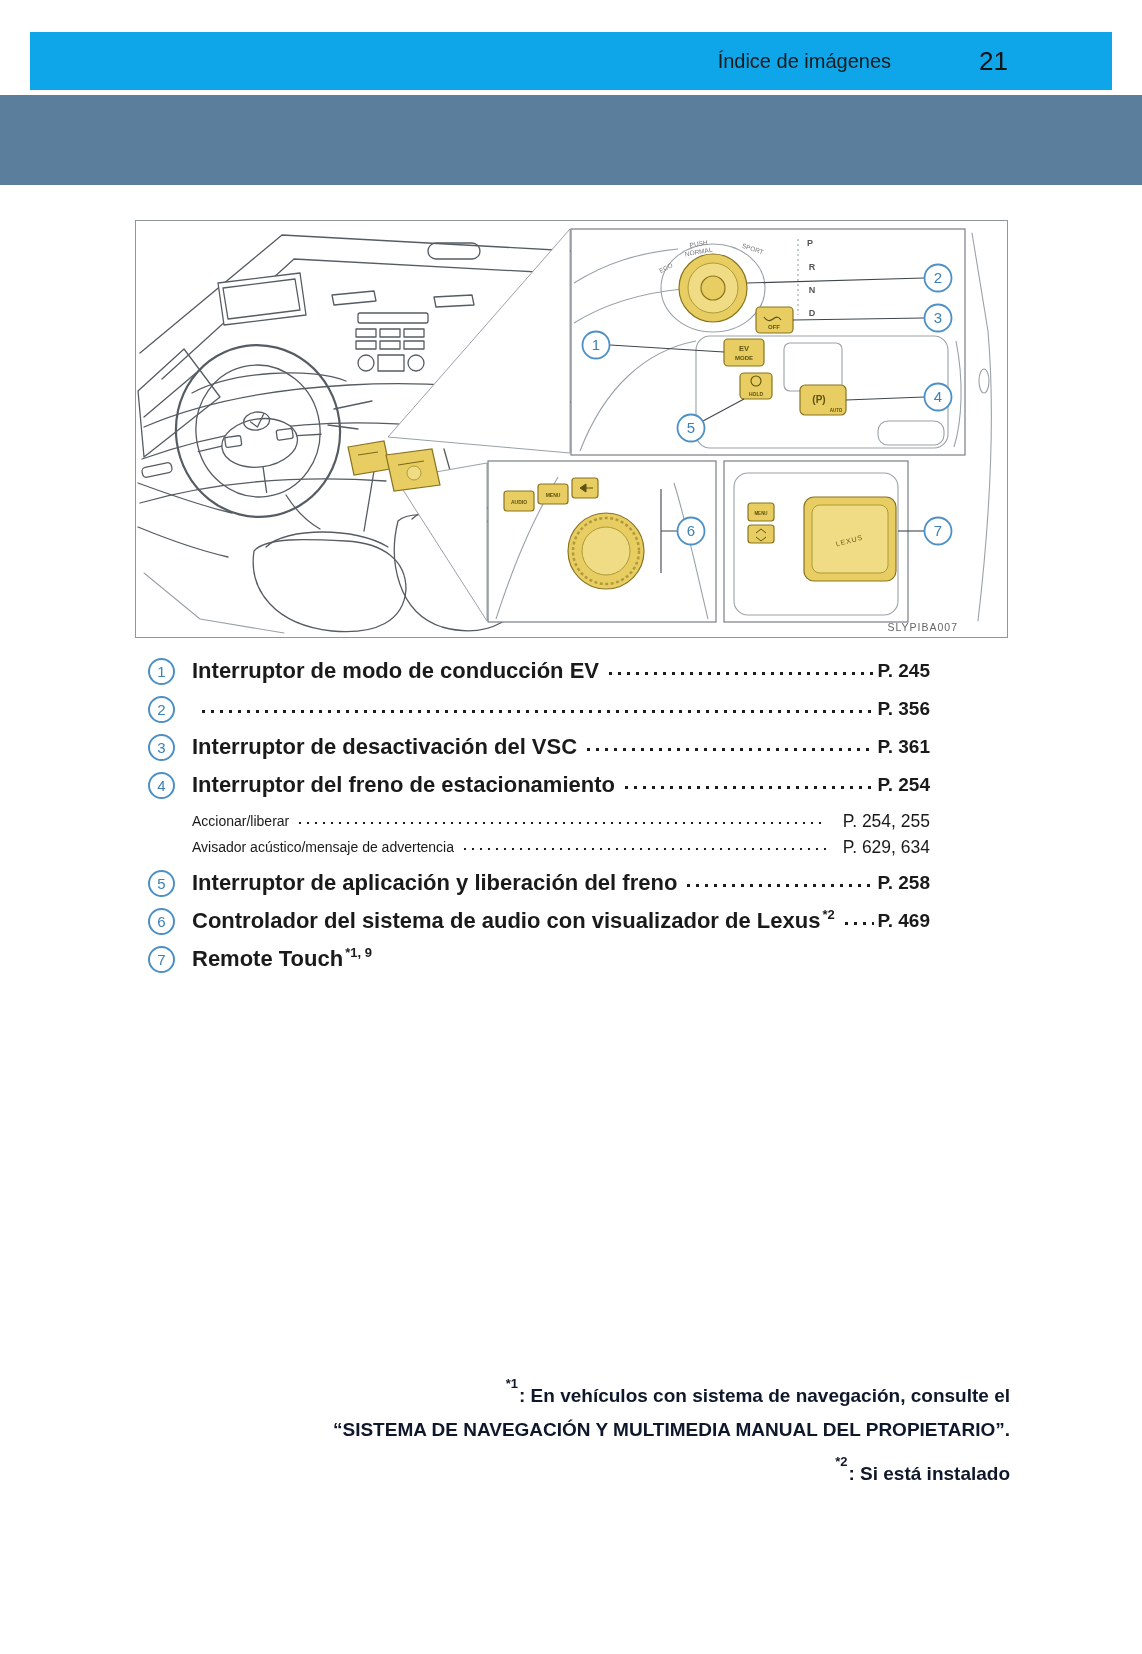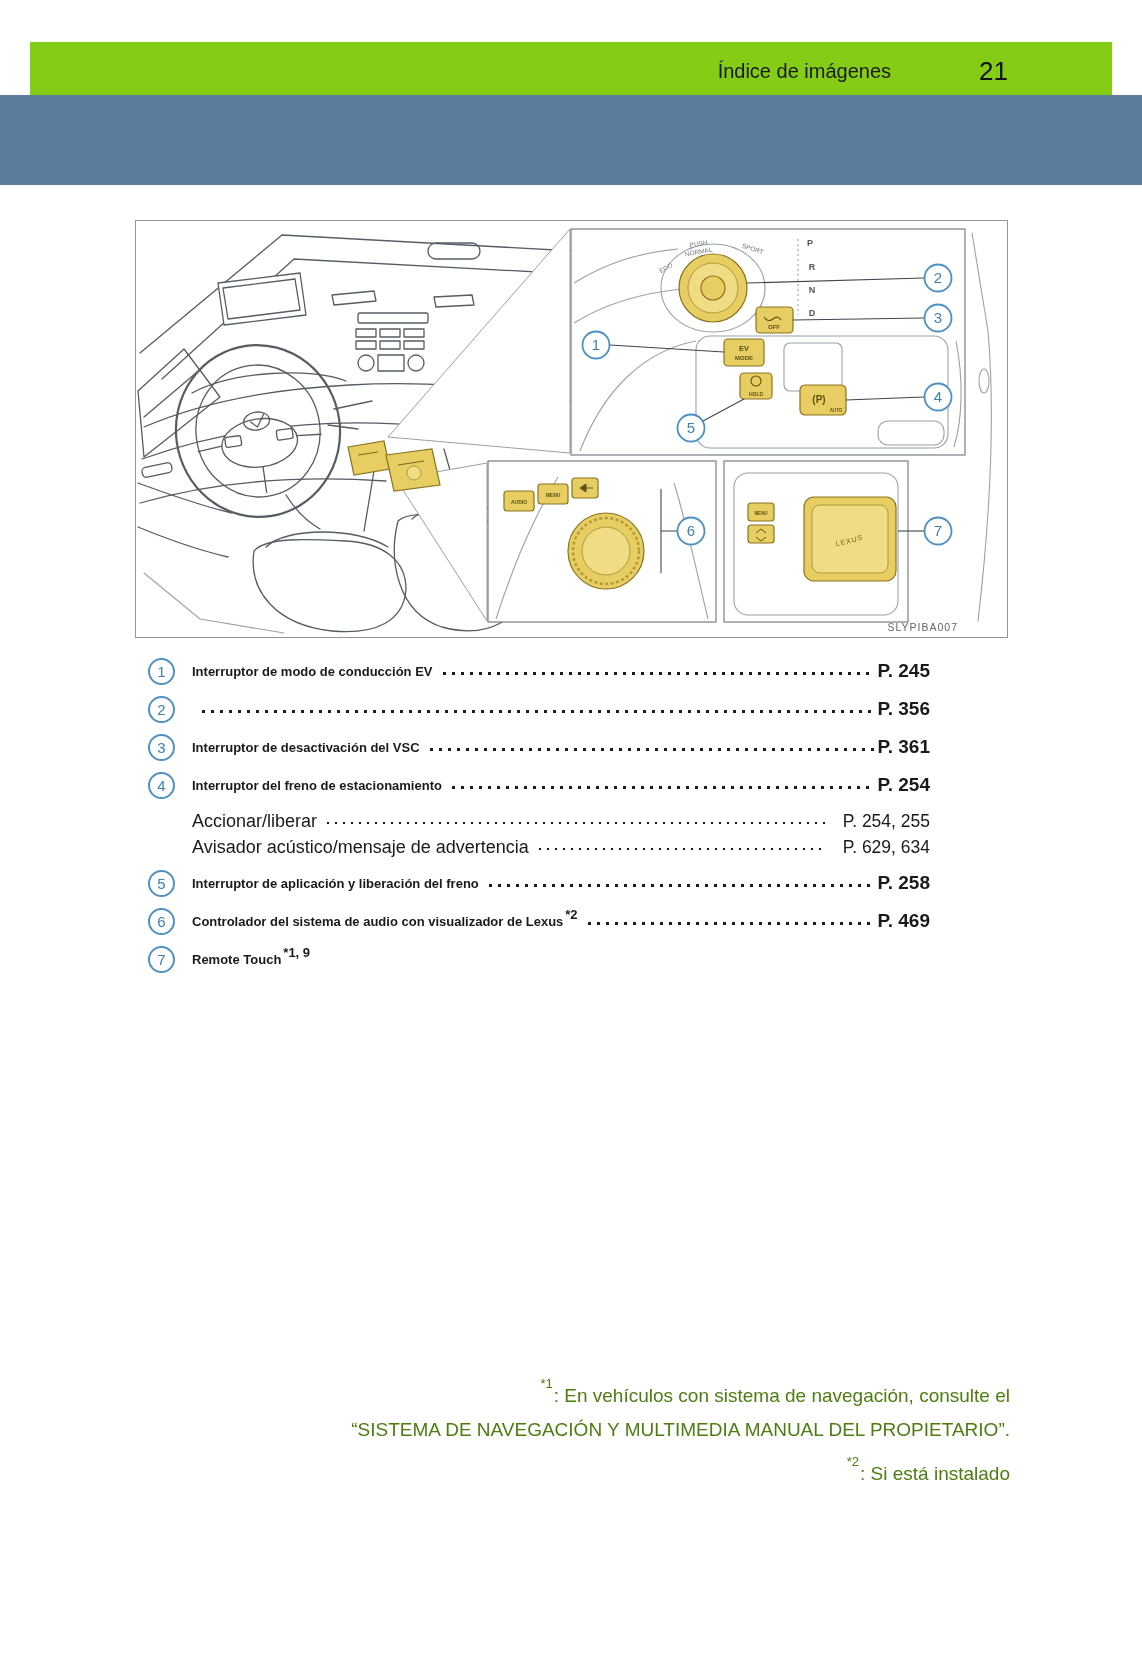--- a/index.html
+++ b/index.html
@@ -12,8 +12,8 @@
 
   
   .band-light {
-    position:absolute; left:30px; top:42px; width:1082px; height:58px;
-    background:#84cc16; display:flex; align-items:center;
+    position:absolute; left:30px; top:32px; width:1082px; height:58px;
+    background:#0ea5e9; display:flex; align-items:center;
     justify-content:flex-end; gap:88px; padding-right:104px;
   }
   .hdr-title { font-size:20px; color:#1b1b1b; }

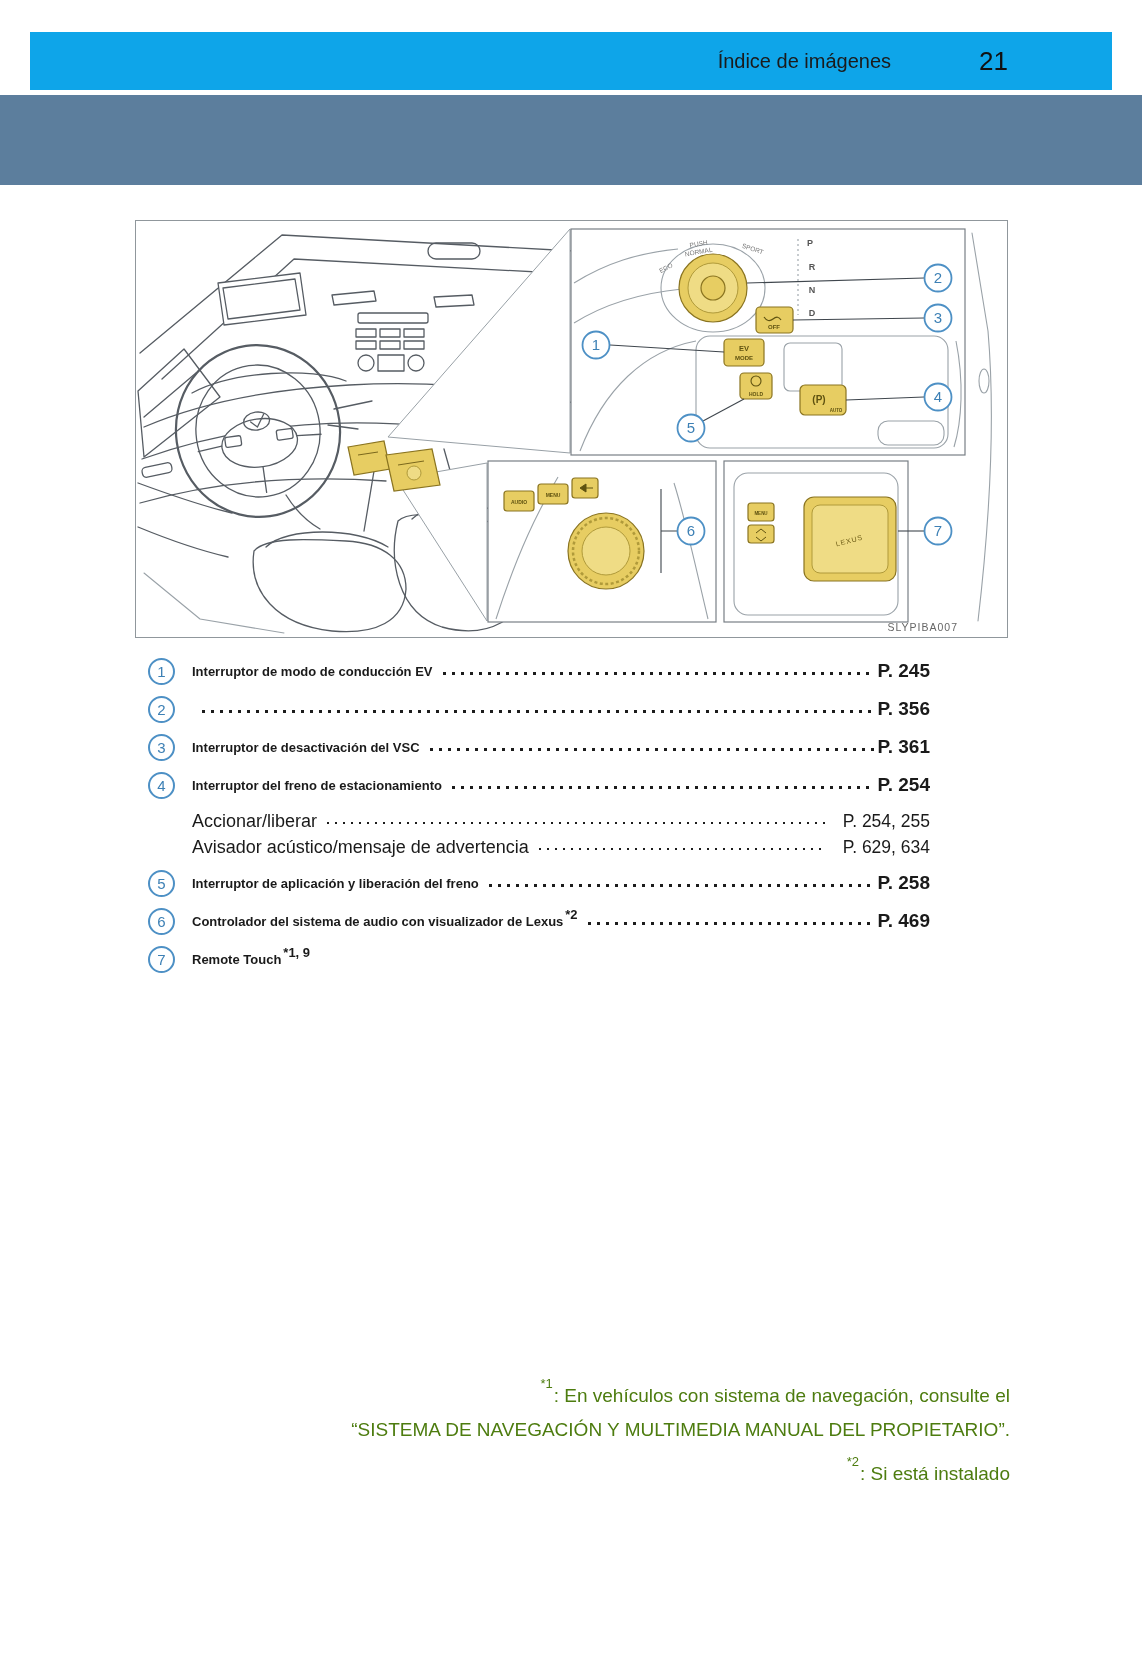--- a/index.html
+++ b/index.html
@@ -53,7 +53,7 @@
     border-radius:50%; color:#3d80b5; font-size:15px; line-height:23px;
     text-align:center; margin-right:17px; flex:none;
   }
-  .lbl { font-weight:bold; font-size:13px; white-space:nowrap; }
+  .lbl { font-weight:bold; font-size:22px; white-space:nowrap; }
   .sup { font-weight:bold; font-size:13px; position:relative; top:-7px; margin-left:2px; white-space:nowrap; }
   .leader {
     flex:1 1 auto; min-width:18px; align-self:stretch; margin:0 4px 0 7px;

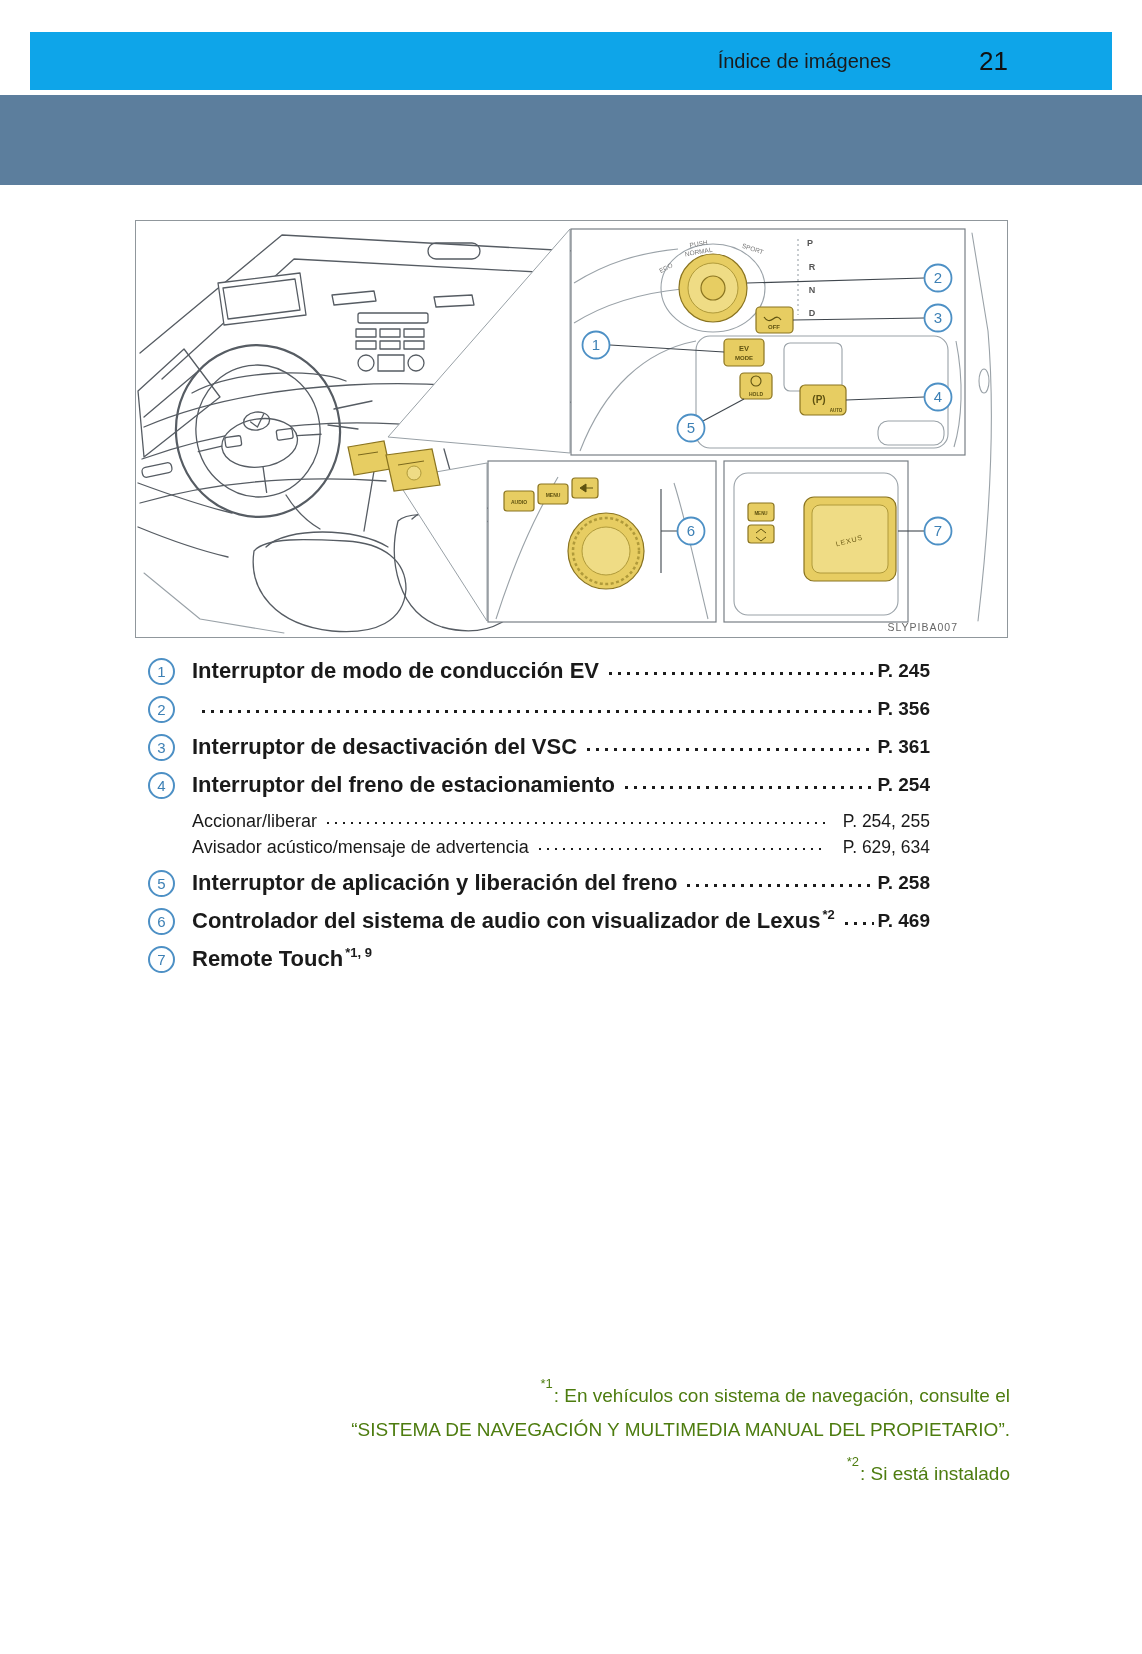--- a/index.html
+++ b/index.html
@@ -66,7 +66,7 @@
     background-size:8px 8px; background-position:left calc(100% - 6px);
   }
   .pg { font-weight:bold; font-size:19px; white-space:nowrap; }
-  .lbl-sub { font-size:18px; white-space:nowrap; }
+  .lbl-sub { font-size:14px; white-space:nowrap; }
   .pg-sub { font-size:17.5px; white-space:nowrap;margin-left:12px; }
 
   

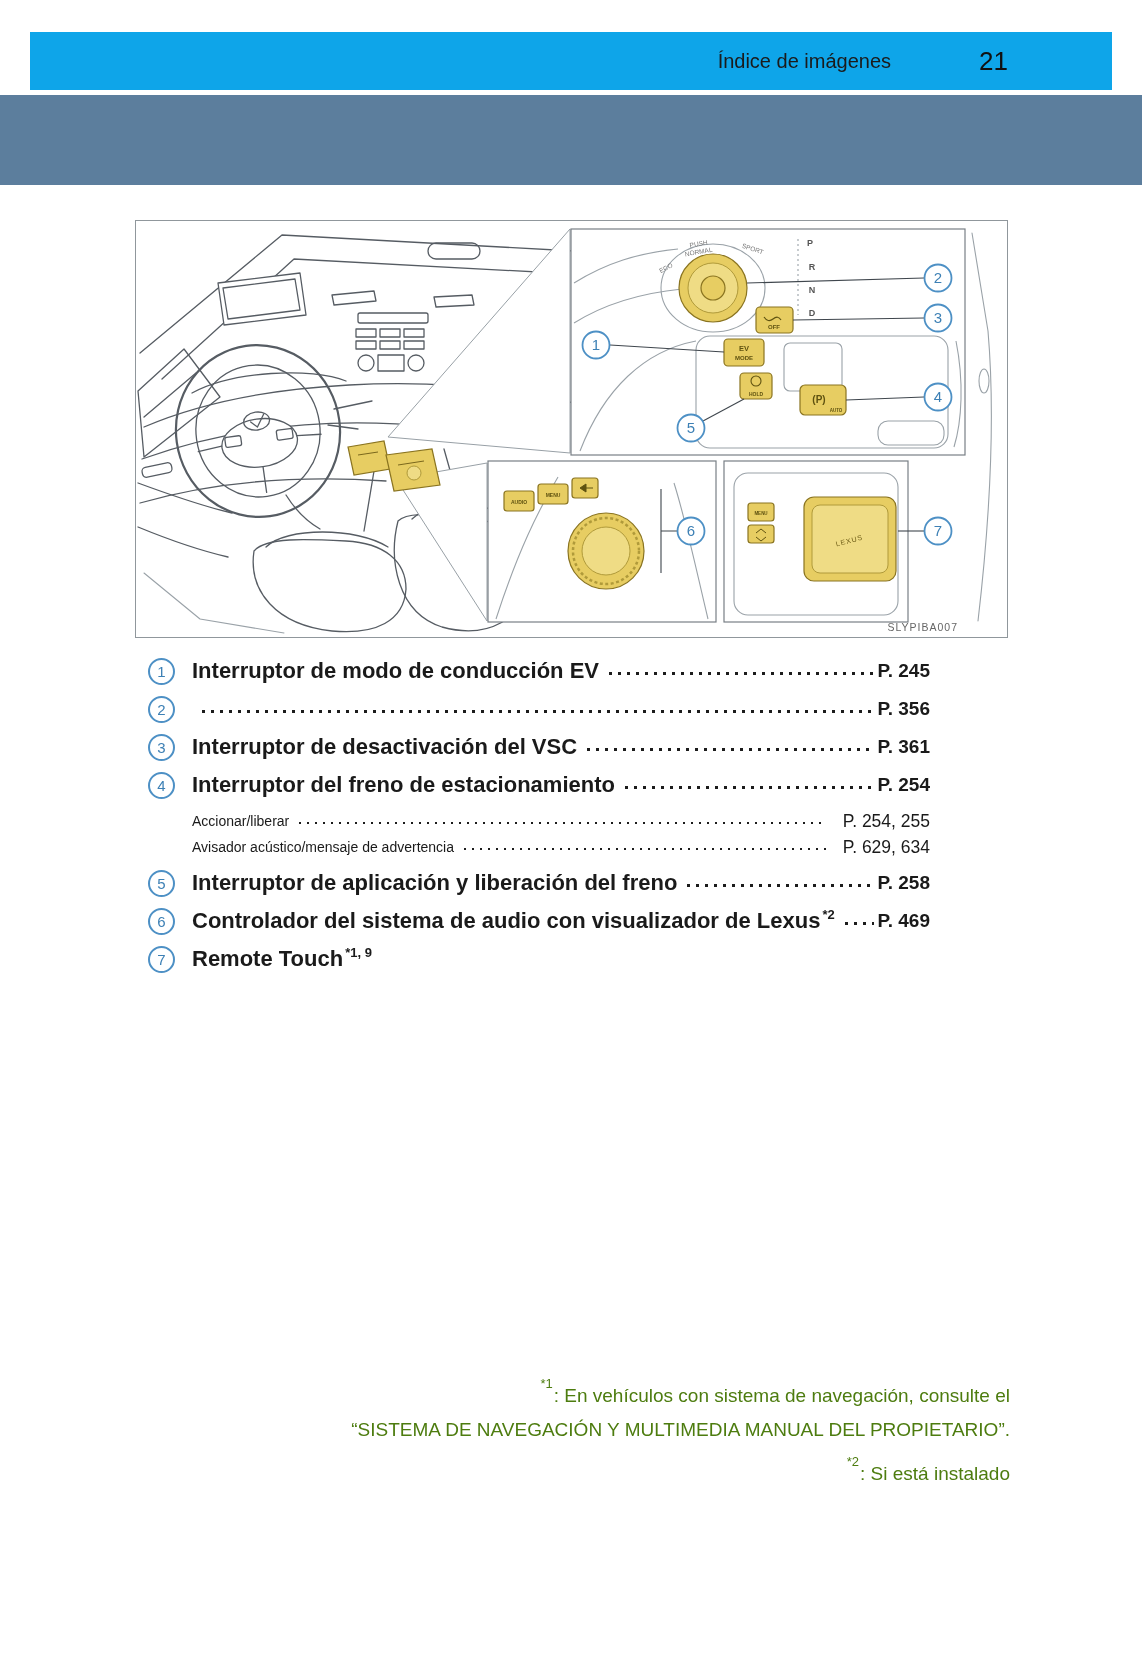--- a/index.html
+++ b/index.html
@@ -70,7 +70,7 @@
   .pg-sub { font-size:17.5px; white-space:nowrap;margin-left:12px; }
 
   
-  .footnotes { position:absolute; right:132px; top:1371px; text-align:right; font-size:19px; color:#4d7c0f; }
+  .footnotes { position:absolute; right:132px; top:1371px; text-align:right; font-size:19px; color:#0f172a;font-weight:bold; }
   .fn-line { height:39px; line-height:39px; white-space:nowrap; }
   sup.fn { font-size:13px; position:relative; top:-7px; margin-right:1px; }
 </style>

